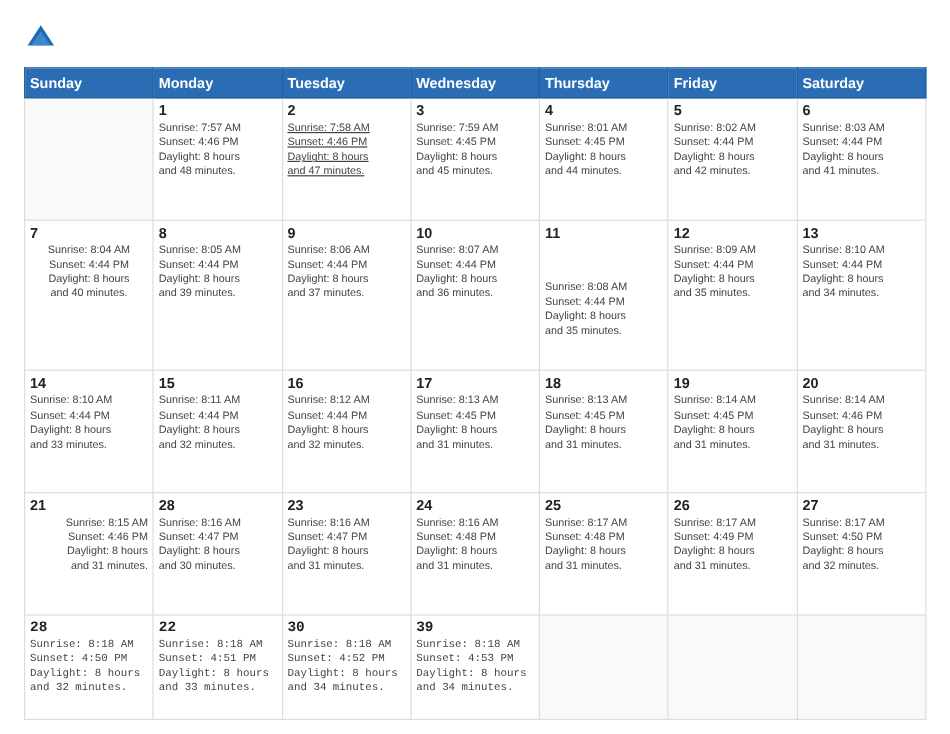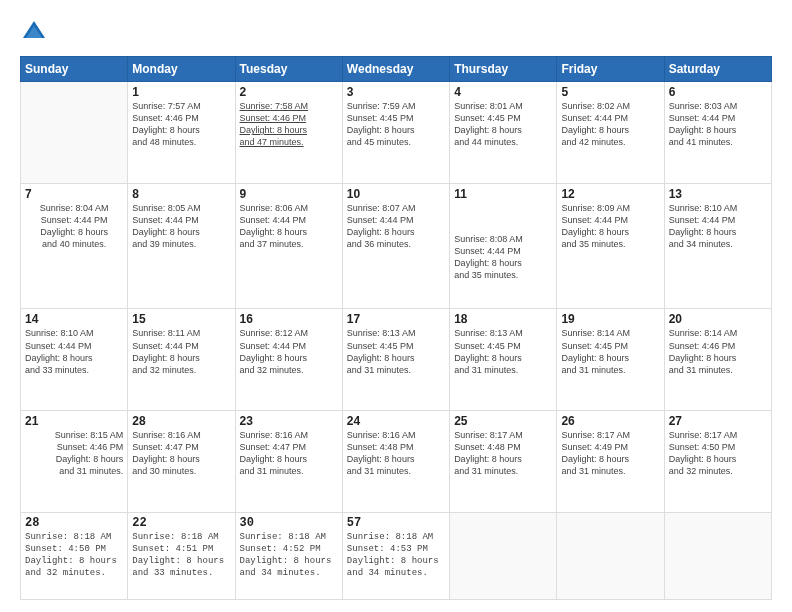--- a/index.html
+++ b/index.html
@@ -352,7 +352,7 @@
 and 34 minutes.</div>
           </td>
           <td>
-            <span class="day-num">57</span>
+            <span class="day-num">39</span>
             <div class="day-info" style="white-space: pre-line;">Sunrise: 8:18 AM
 Sunset: 4:53 PM
 Daylight: 8 hours

